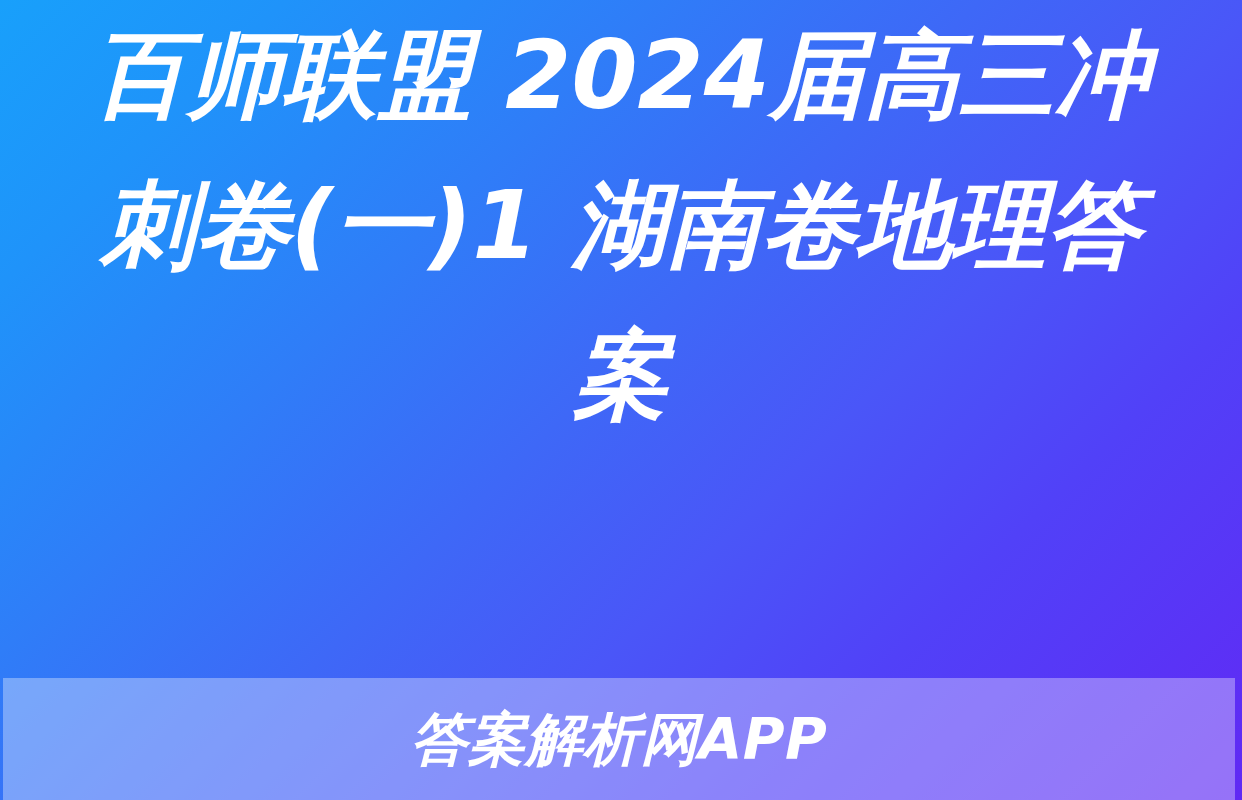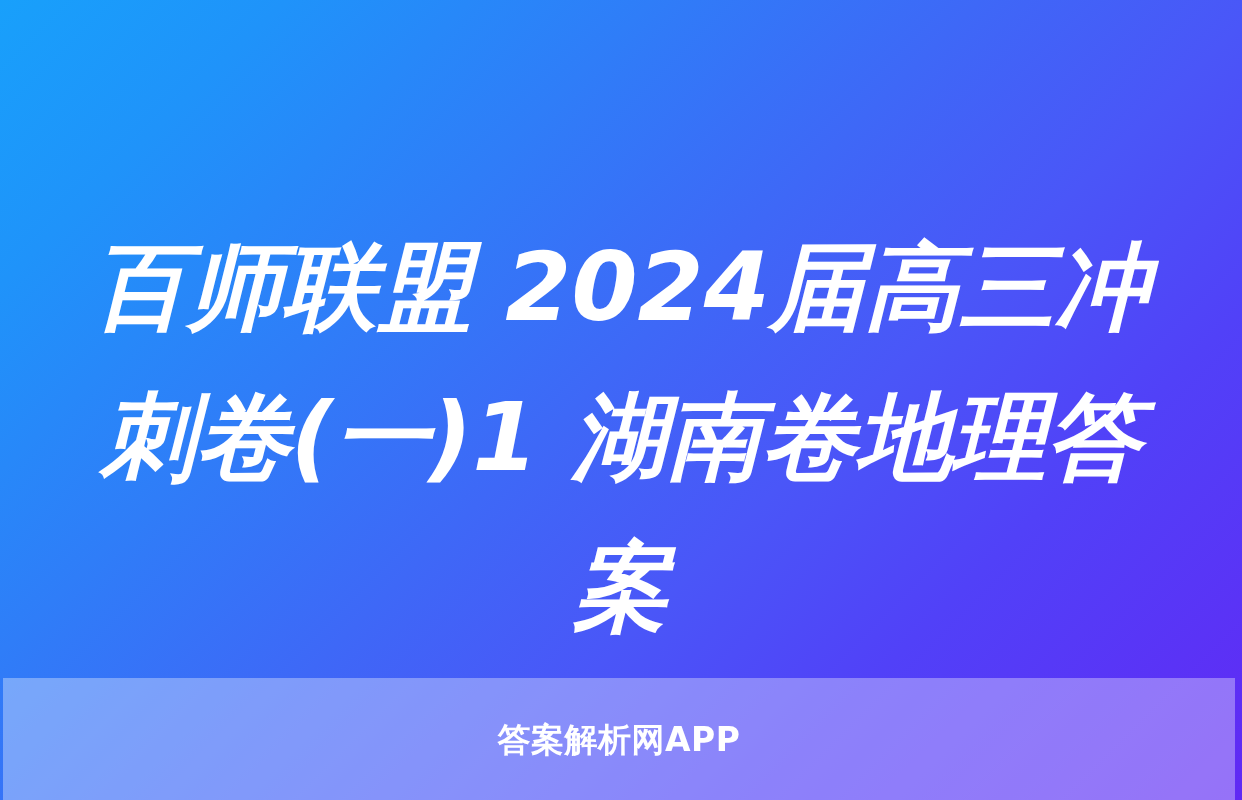--- a/index.html
+++ b/index.html
@@ -35,10 +35,10 @@
     width: 1242px;
     height: 678px;
     display: flex;
-    align-items: flex-end;
+    align-items: flex-start;
     justify-content: center;
     box-sizing: border-box;
-    padding: 16px 72px;
+    padding: 0 72px;
   }
 
   .title-text {

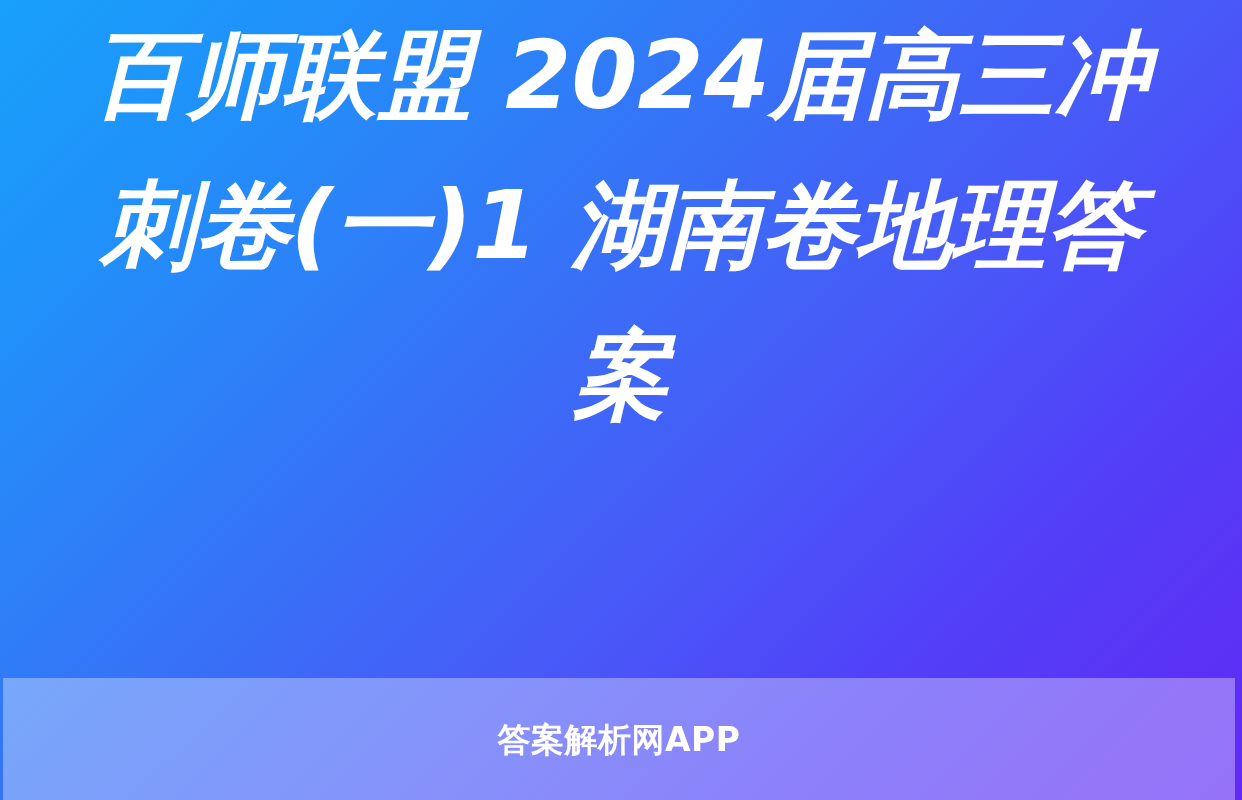--- a/index.html
+++ b/index.html
@@ -77,8 +77,9 @@
 
   .watermark-text {
     color: #ffffff;
-    font-size: 33px;
+    font-size: 57px;
     font-weight: 700;
+    font-style: italic;
     letter-spacing: 0.5px;
     line-height: 1;
     white-space: nowrap;

